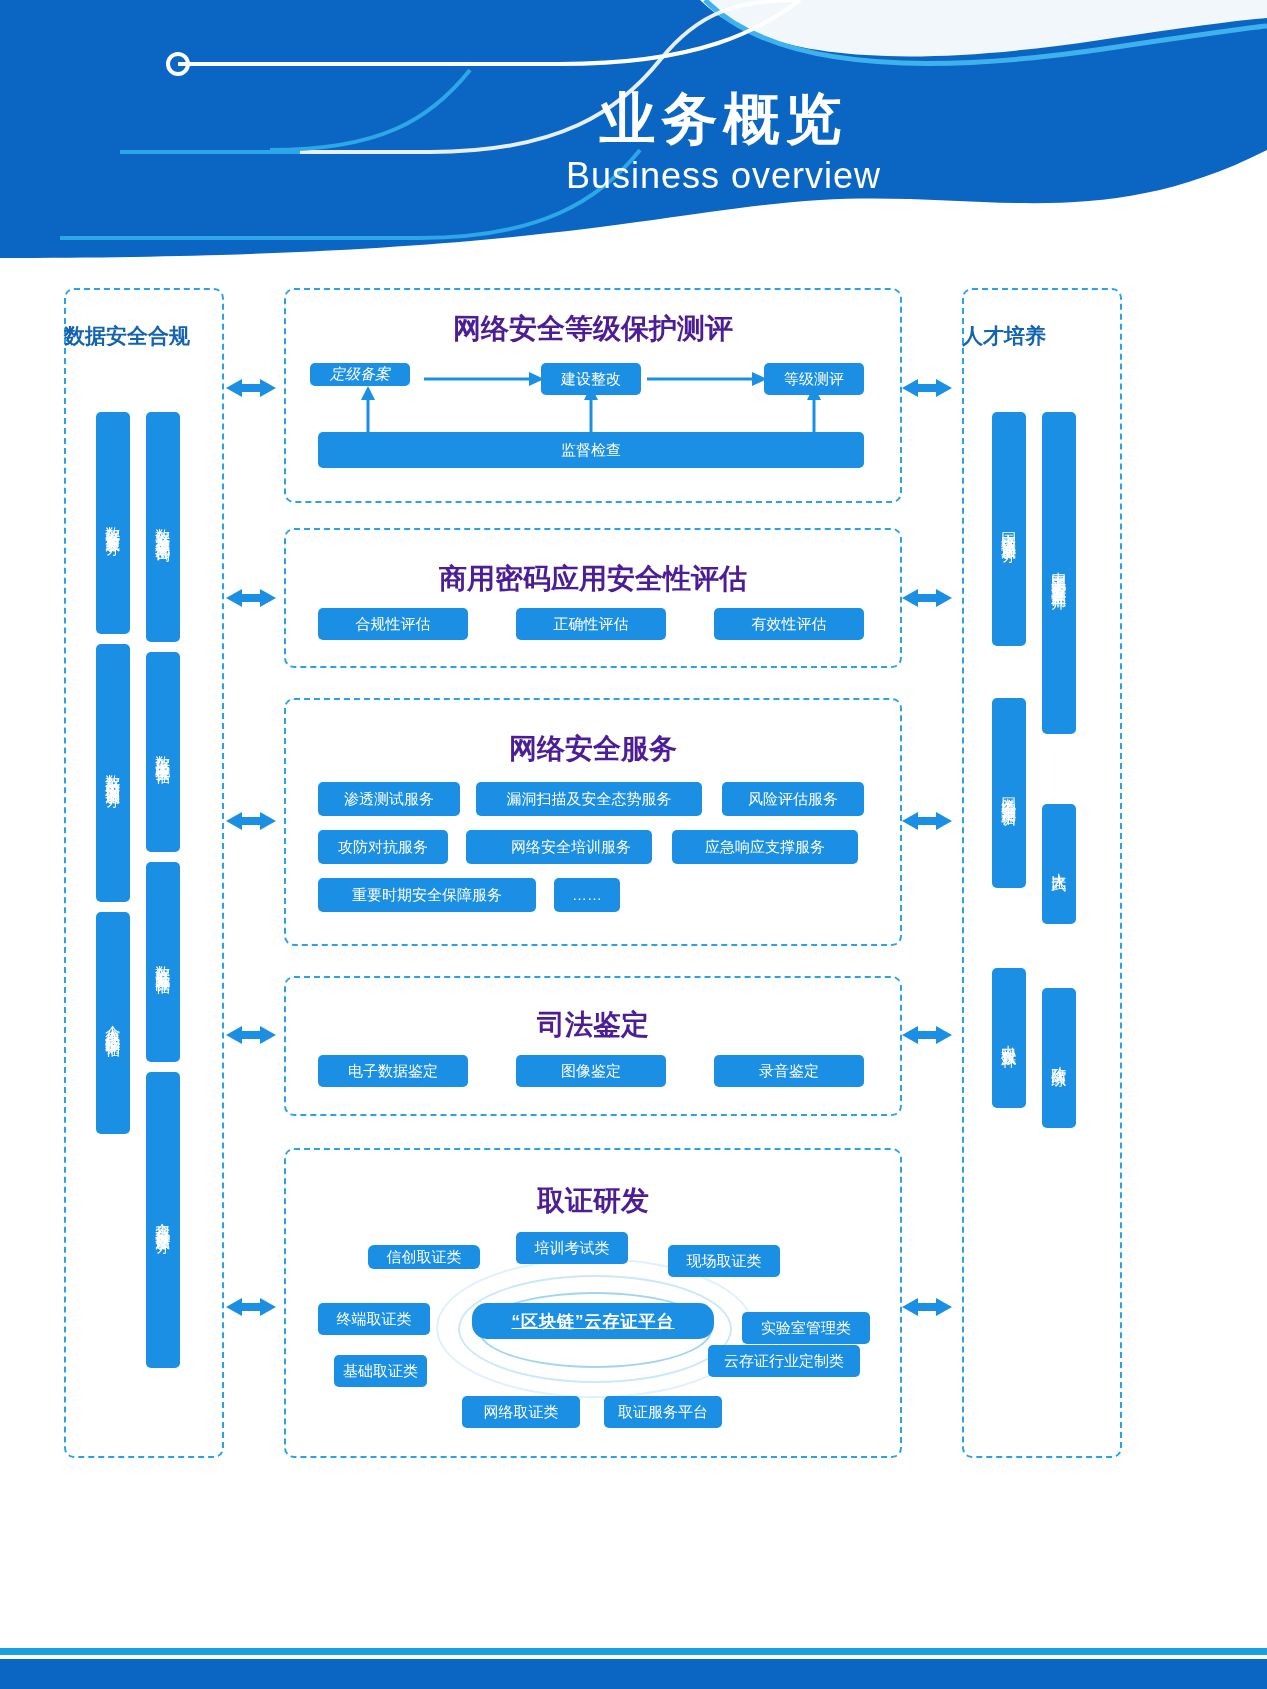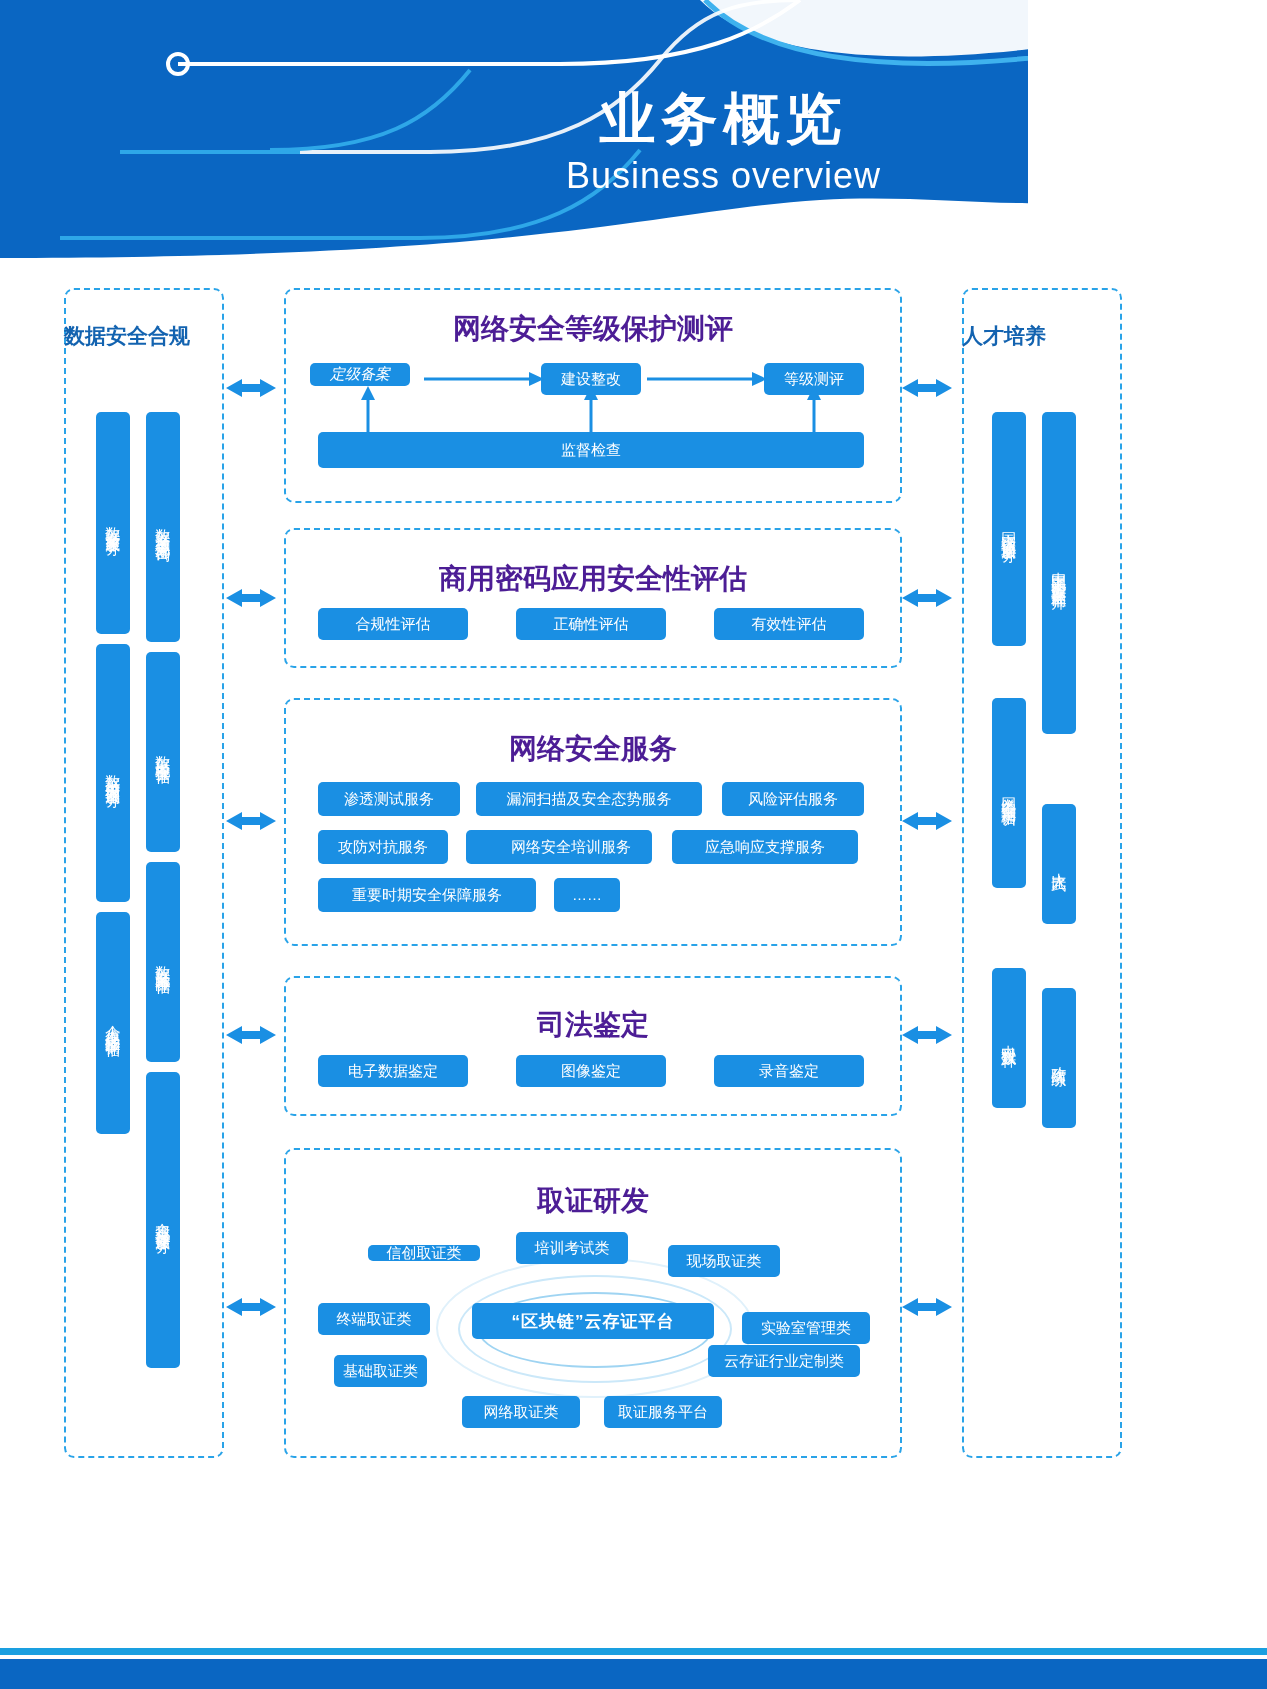--- a/index.html
+++ b/index.html
@@ -11,7 +11,7 @@
   }
 
   
-  .header{position:absolute;left:0;top:0;width:1012px;height:258px;overflow:hidden;padding-left:16px;}
+  .header{position:absolute;left:0;top:0;width:1267px;height:258px;overflow:hidden;}
   .hdr-svg{position:absolute;left:0;top:0;}
   .title-cn{
     position:absolute;left:0;top:82px;width:1267px;text-align:center;

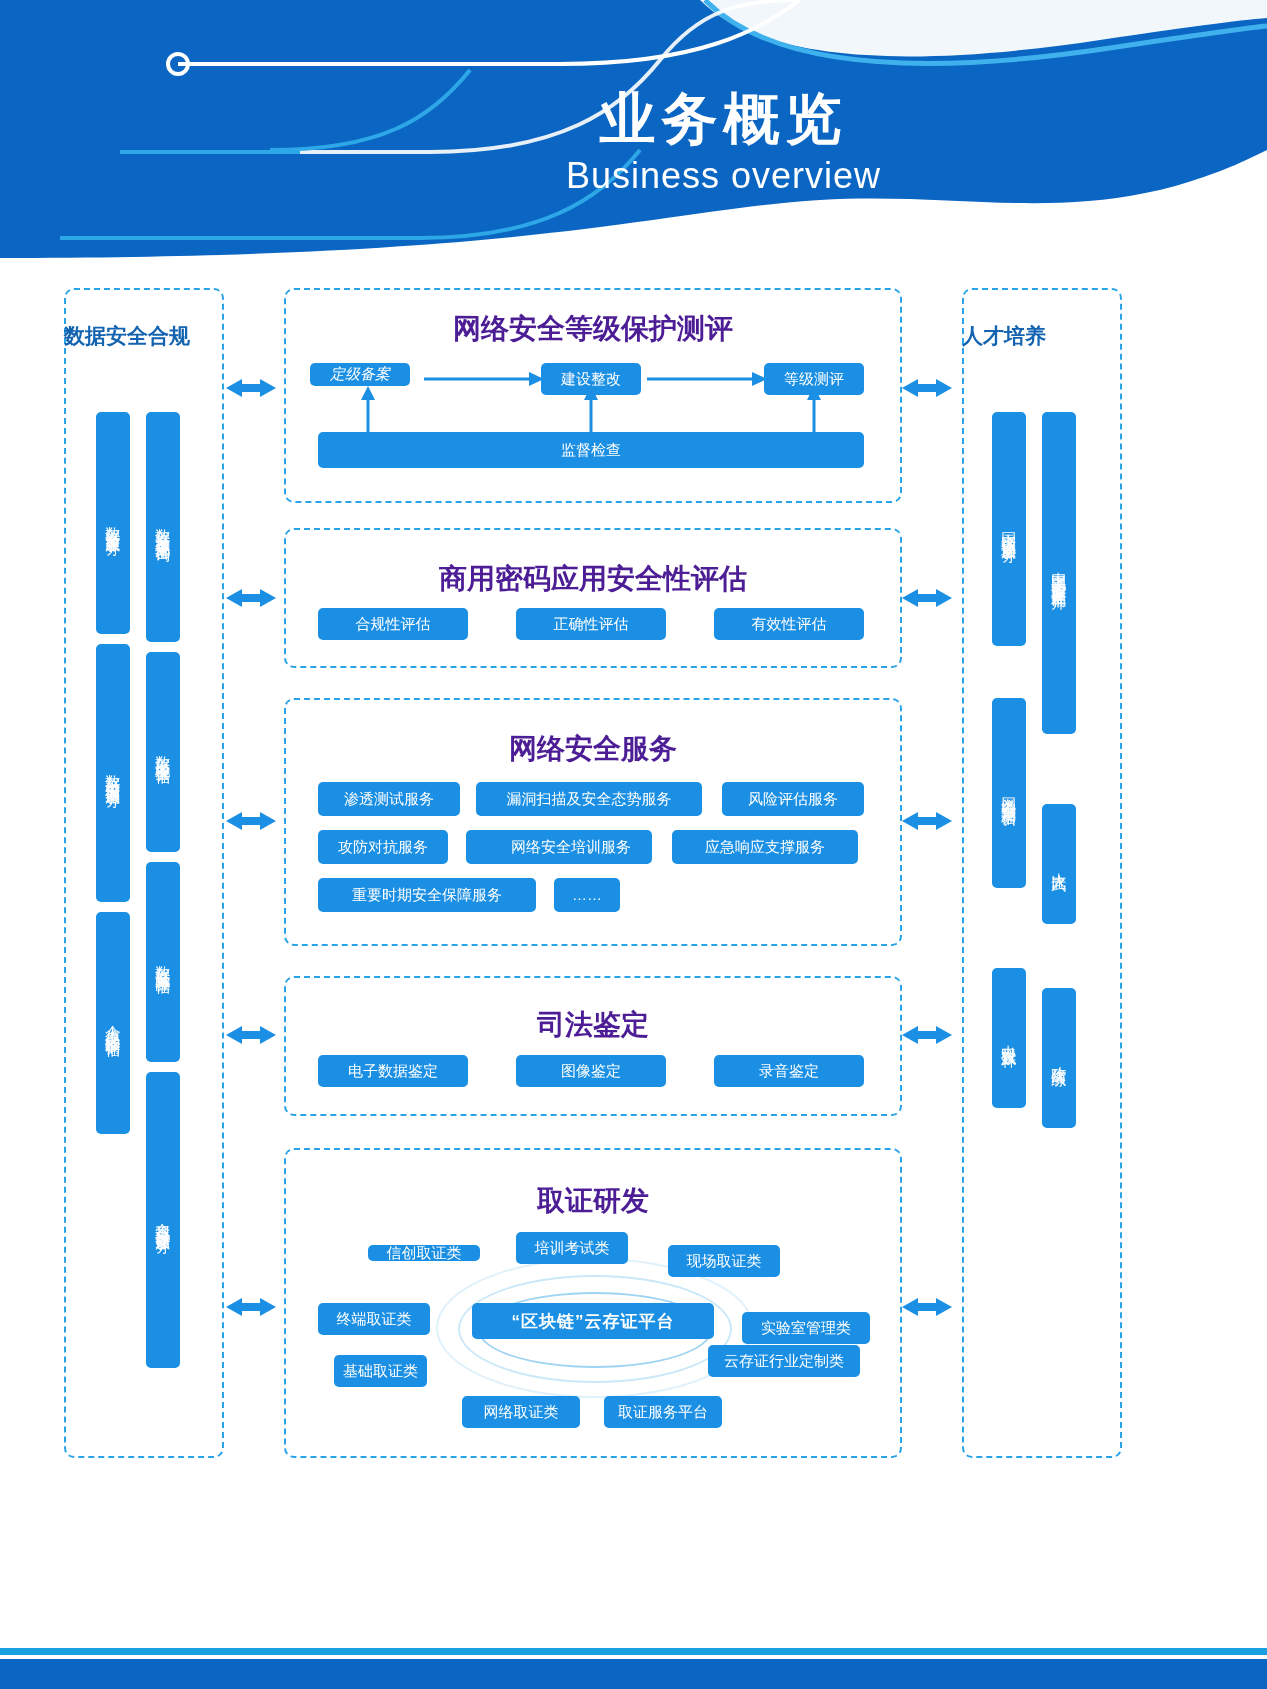--- a/index.html
+++ b/index.html
@@ -206,7 +206,7 @@
 
 <div class="center-chip" style="left:472px;top:1303px;width:242px;height:36px;">“区块链”云存证平台</div>
 
-<div class="chip" style="left:368px;top:1245px;width:112px;height:16px;">信创取证类</div>
+<div class="chip" style="left:368px;top:1245px;width:112px;height:24px;border-radius:6px;">信创取证类</div>
 <div class="chip" style="left:516px;top:1232px;width:112px;height:32px;">培训考试类</div>
 <div class="chip" style="left:668px;top:1245px;width:112px;height:32px;">现场取证类</div>
 <div class="chip" style="left:318px;top:1303px;width:112px;height:32px;">终端取证类</div>

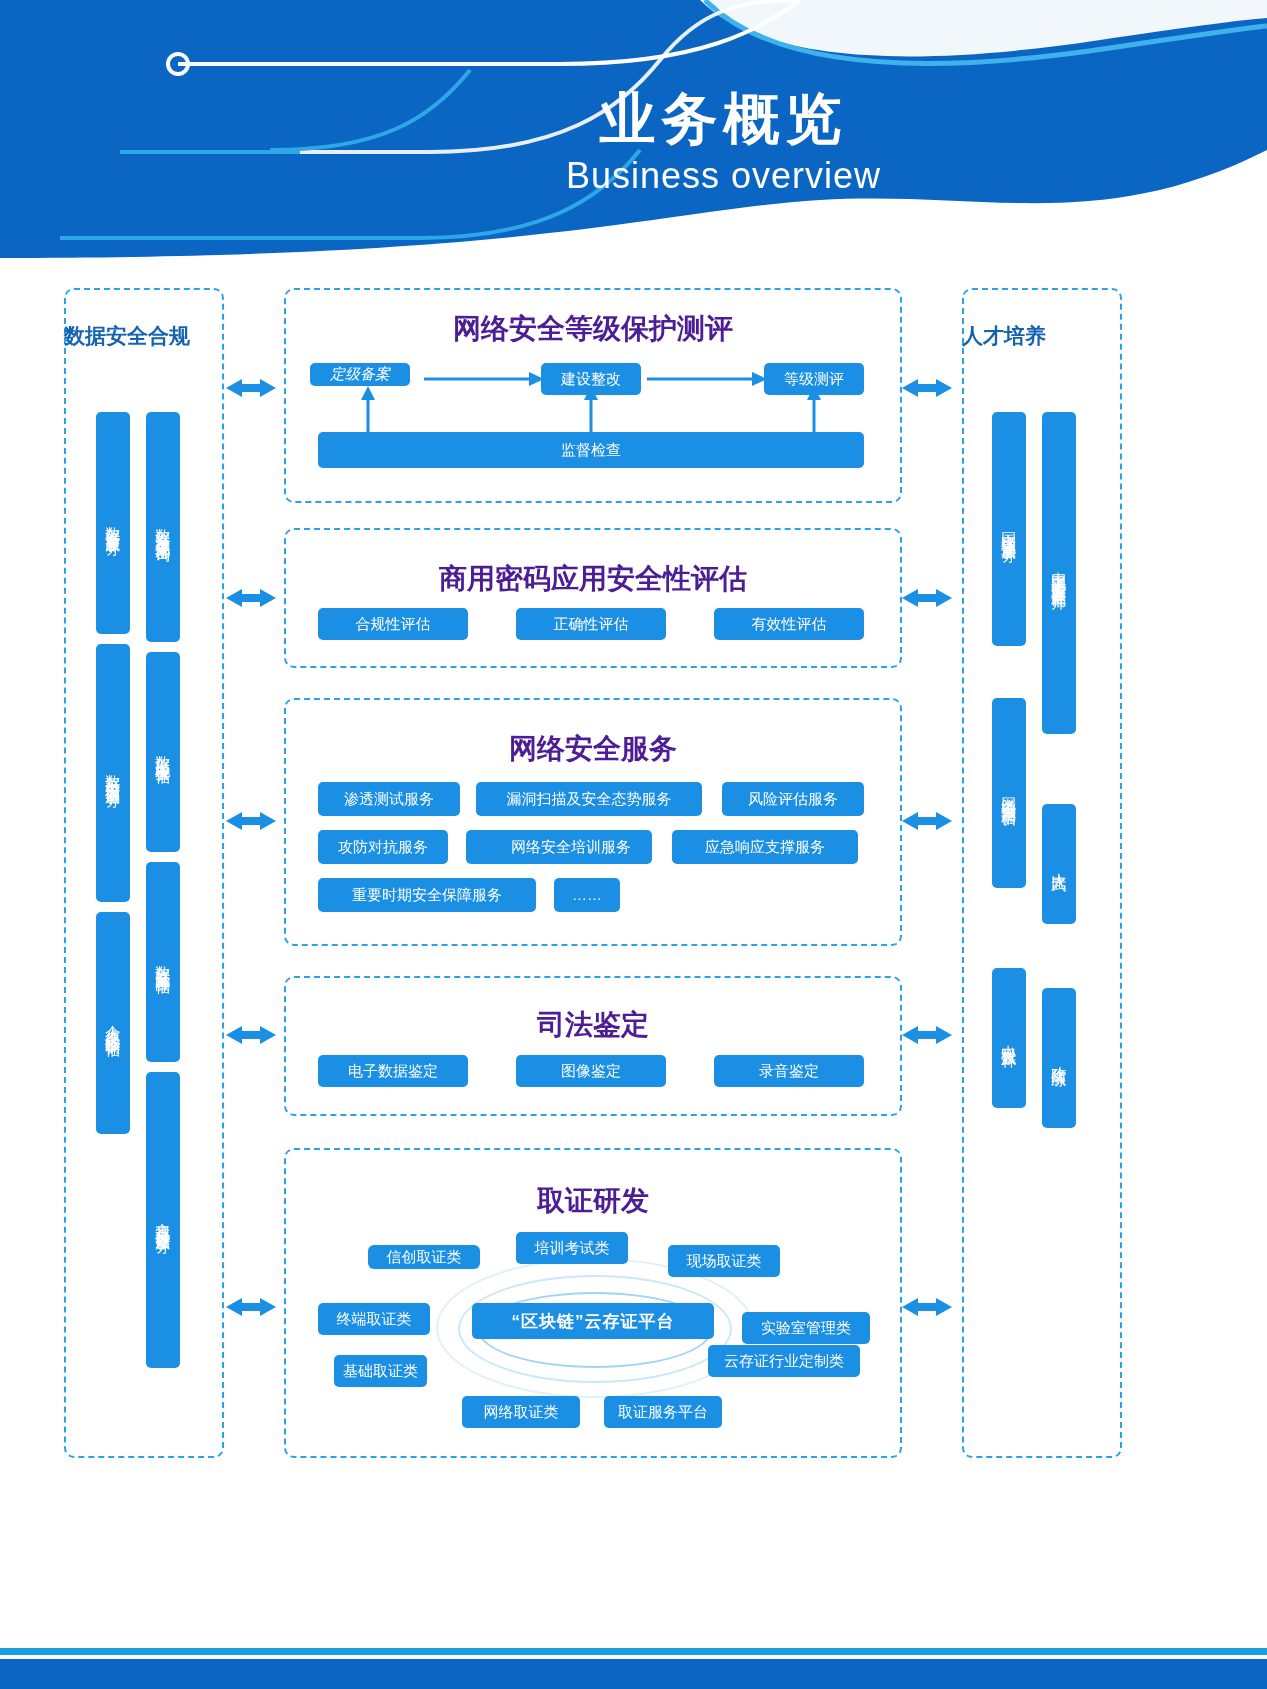--- a/index.html
+++ b/index.html
@@ -62,9 +62,9 @@
   .ellipse.e2{border-color:#cbe8f9;}
   .ellipse.e3{border-color:#e0f1fb;}
   .center-chip{
-    position:absolute;background:#1a8fe3;color:#fff;border-radius:5px;
+    position:absolute;background:#1a8fe3;color:#fff;border-radius:15px;
     display:flex;align-items:center;justify-content:center;
-    font-size:17px;letter-spacing:1px;font-weight:bold;
+    font-size:17px;letter-spacing:1px;font-weight:bold;text-decoration:underline;
   }
 </style>
 </head>

